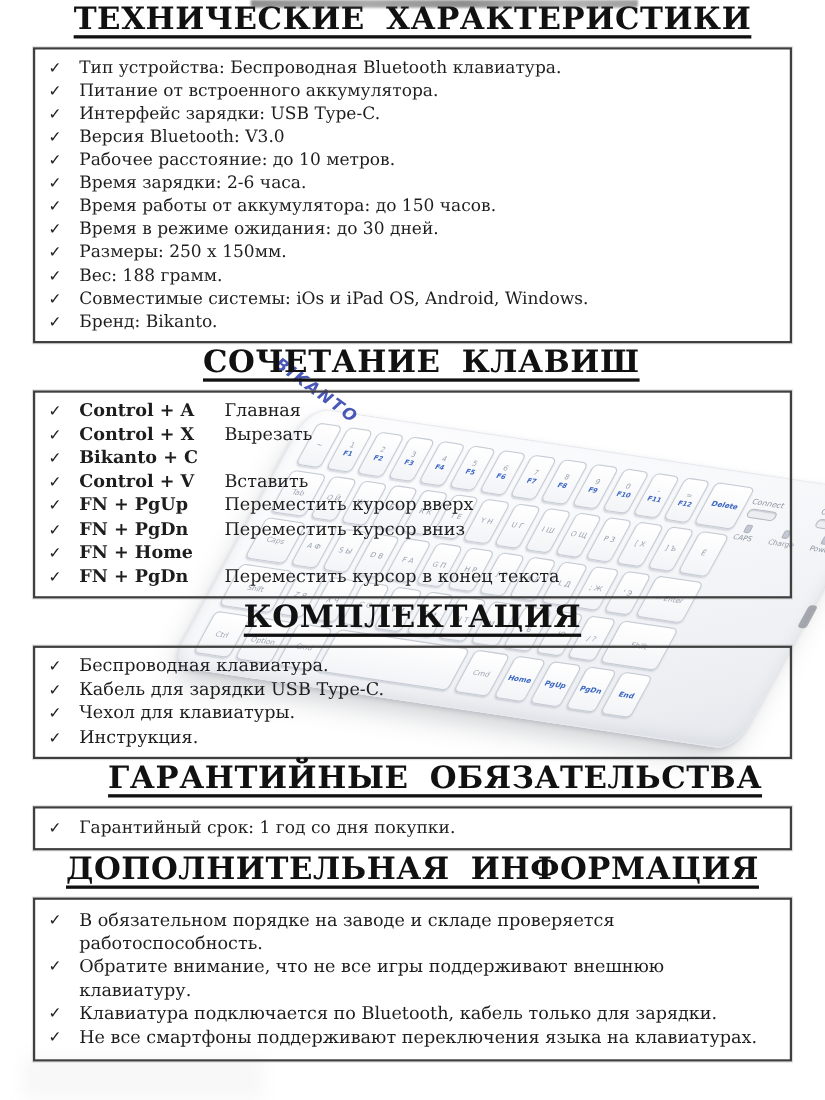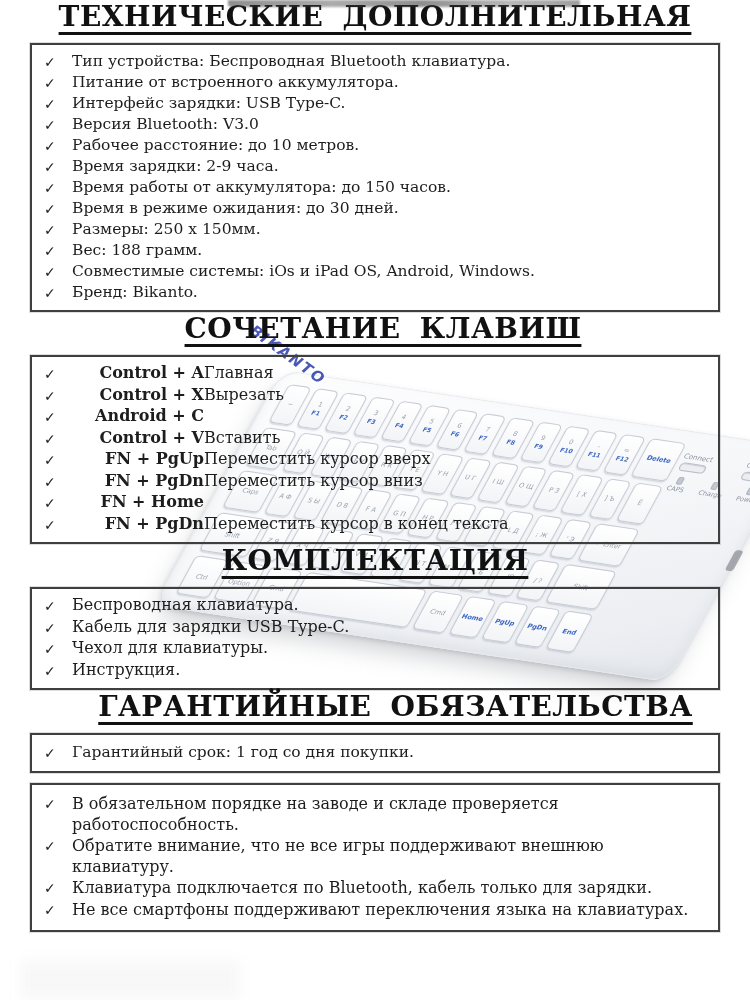--- a/index.html
+++ b/index.html
@@ -320,7 +320,7 @@
     <div class="kb-logo">BIKANTO</div>
   </div>
 
-  <h1 class="title t1">ТЕХНИЧЕСКИЕ ДОПОЛНИТЕЛЬНАЯ</h1>
+  <h1 class="title t1">ТЕХНИЧЕСКИЕ ХАРАКТЕРИСТИКИ</h1>
   <div class="box b1">
     <ul class="list">
 

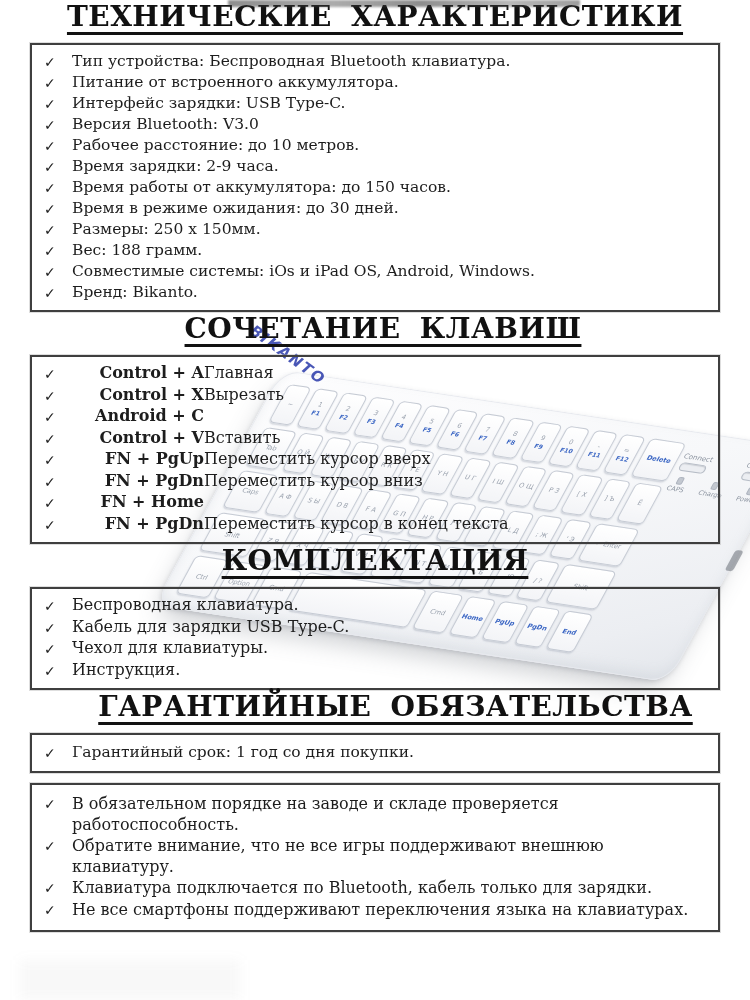--- a/index.html
+++ b/index.html
@@ -351,7 +351,7 @@
 
         <li class="row">
           <span class="check">✓</span>
-          <span class="txt">Время зарядки: 2-9 часа.</span>
+          <span class="txt">Время зарядки: 2-6 часа.</span>
         </li>
 
         <li class="row">

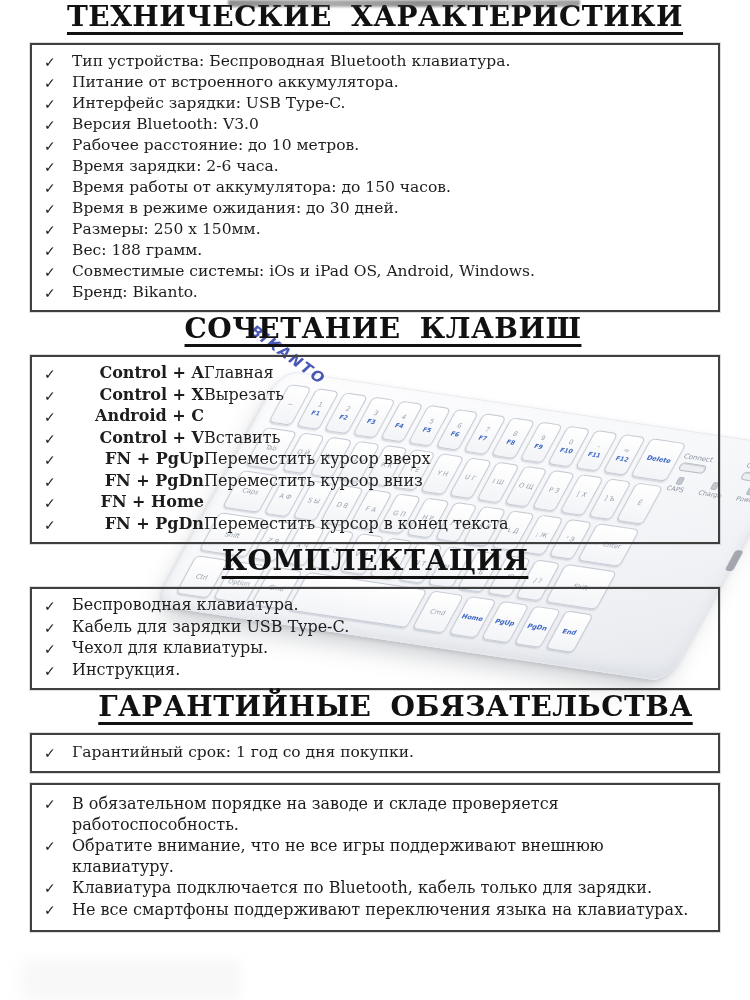--- a/index.html
+++ b/index.html
@@ -34,7 +34,7 @@
   .check{flex:0 0 28px;font-family:"DejaVu Sans",sans-serif;font-size:14px;color:#222;
          padding-top:1px;}
   .txt{flex:1;padding-right:6px;}
-  .combo{flex:0 0 132px;font-weight:bold;text-align:right;}
+  .combo{flex:0 0 132px;font-weight:bold;}
   
   .kb-wrap{position:absolute;left:0;top:0;width:750px;height:1000px;z-index:1;pointer-events:none;}
   .kb{position:absolute;left:215px;top:400px;width:520px;height:252px;

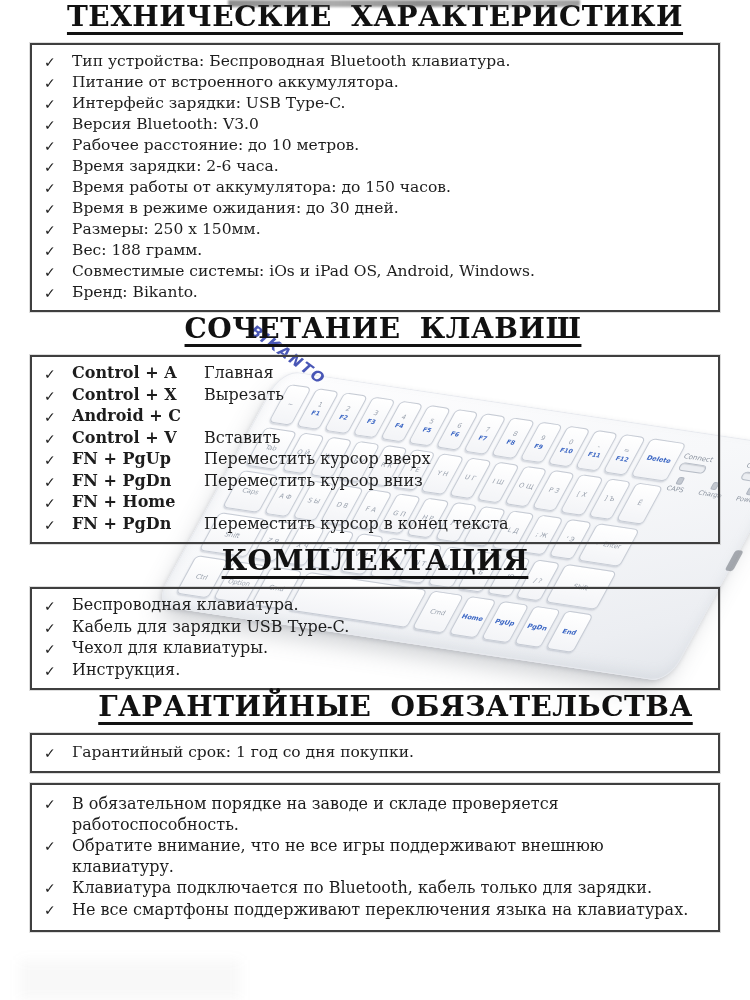--- a/index.html
+++ b/index.html
@@ -404,7 +404,7 @@
 
         <li class="row">
           <span class="check">✓</span>
-          <span class="combo">Android + C</span>
+          <span class="combo">Bikanto + C</span>
         </li>
 
         <li class="row">

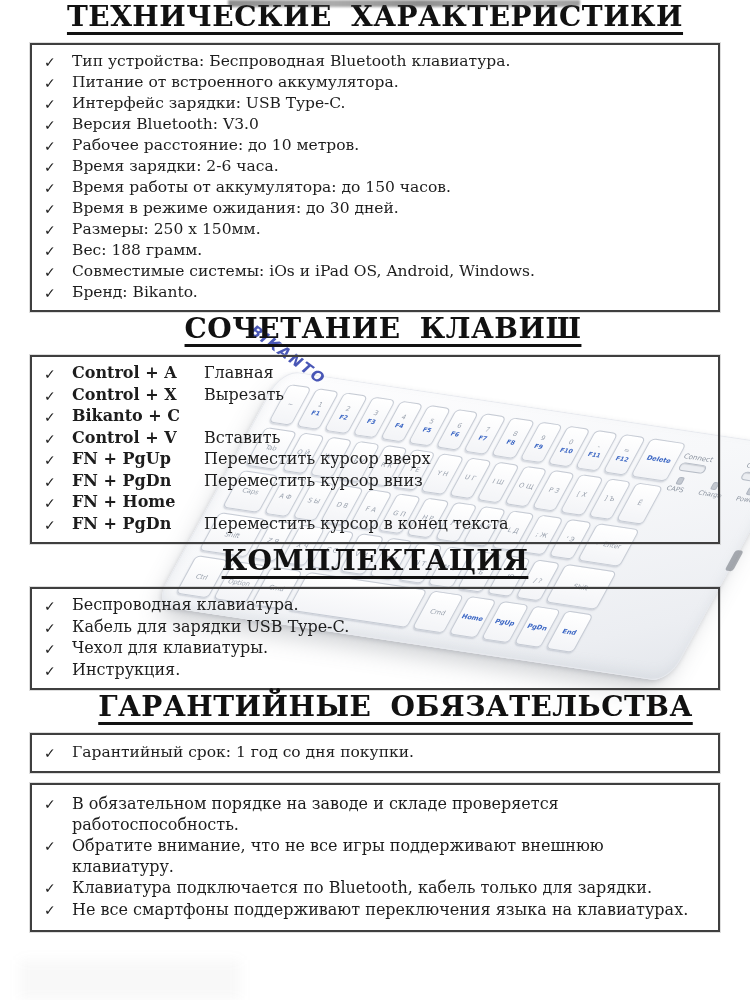--- a/index.html
+++ b/index.html
@@ -475,6 +475,7 @@
       </ul>
   </div>
 
+  <h1 class="title t5">ДОПОЛНИТЕЛЬНАЯ ИНФОРМАЦИЯ</h1>
   <div class="box b5">
     <ul class="list">
 

